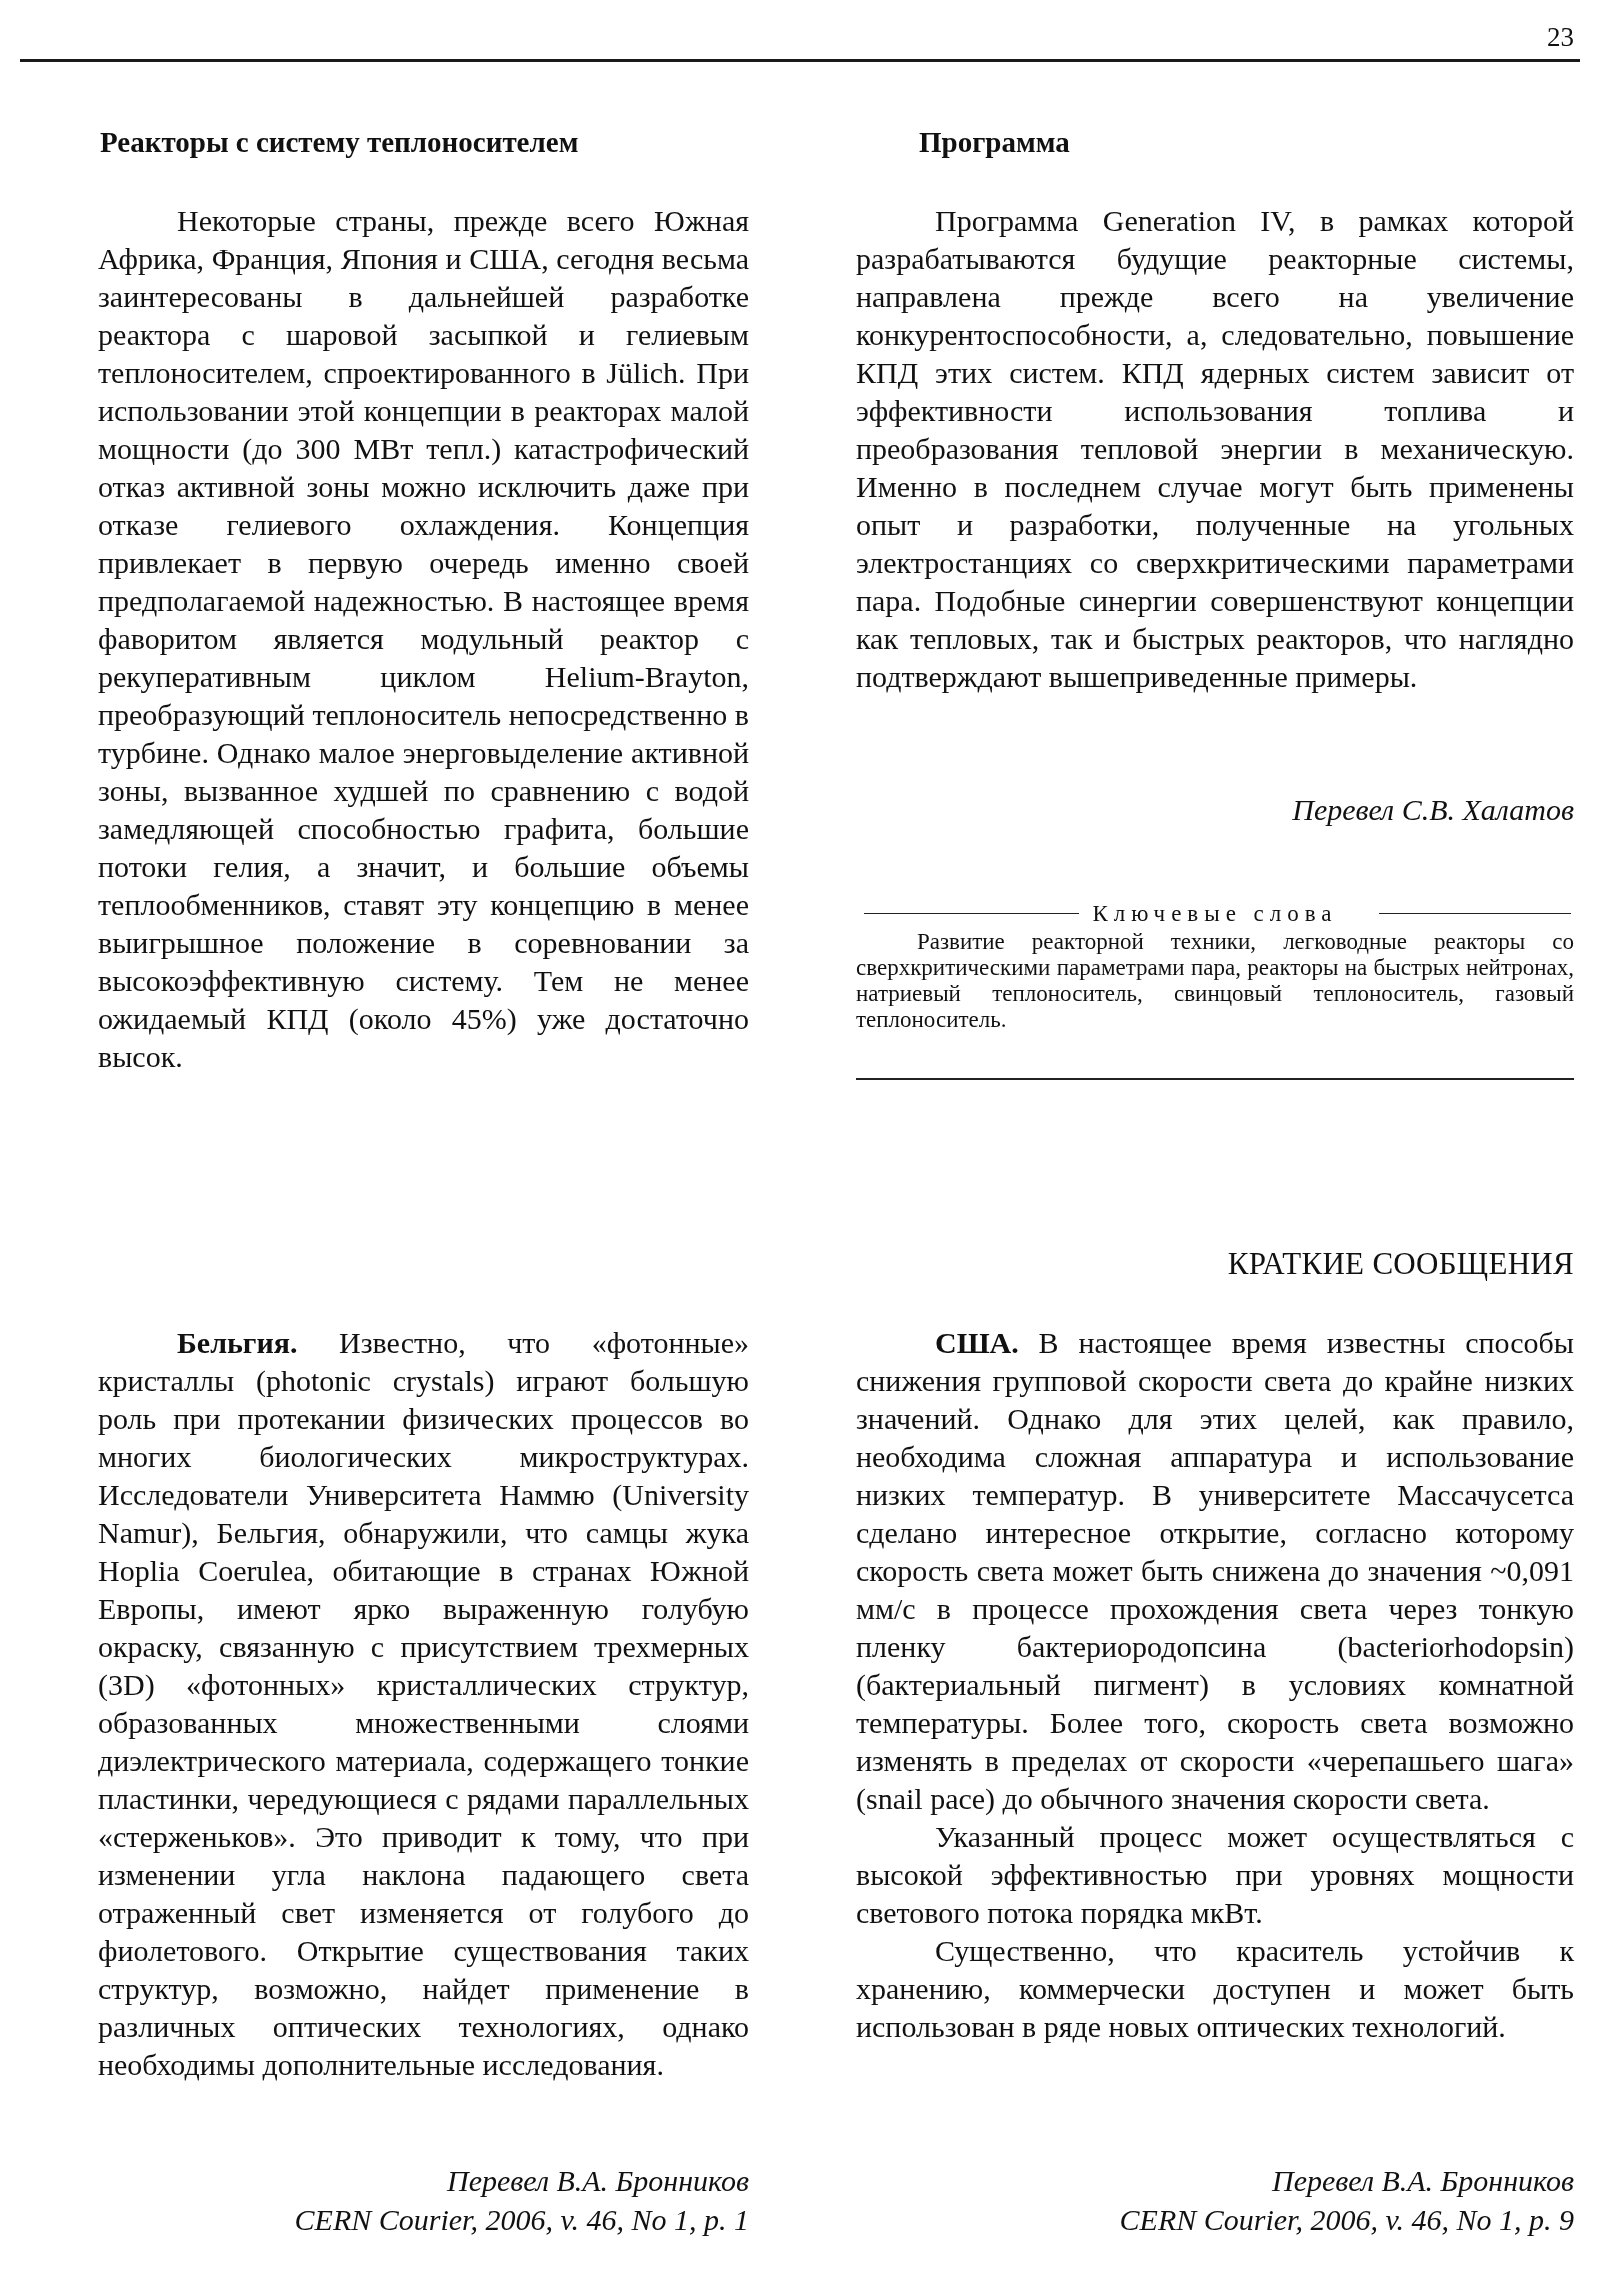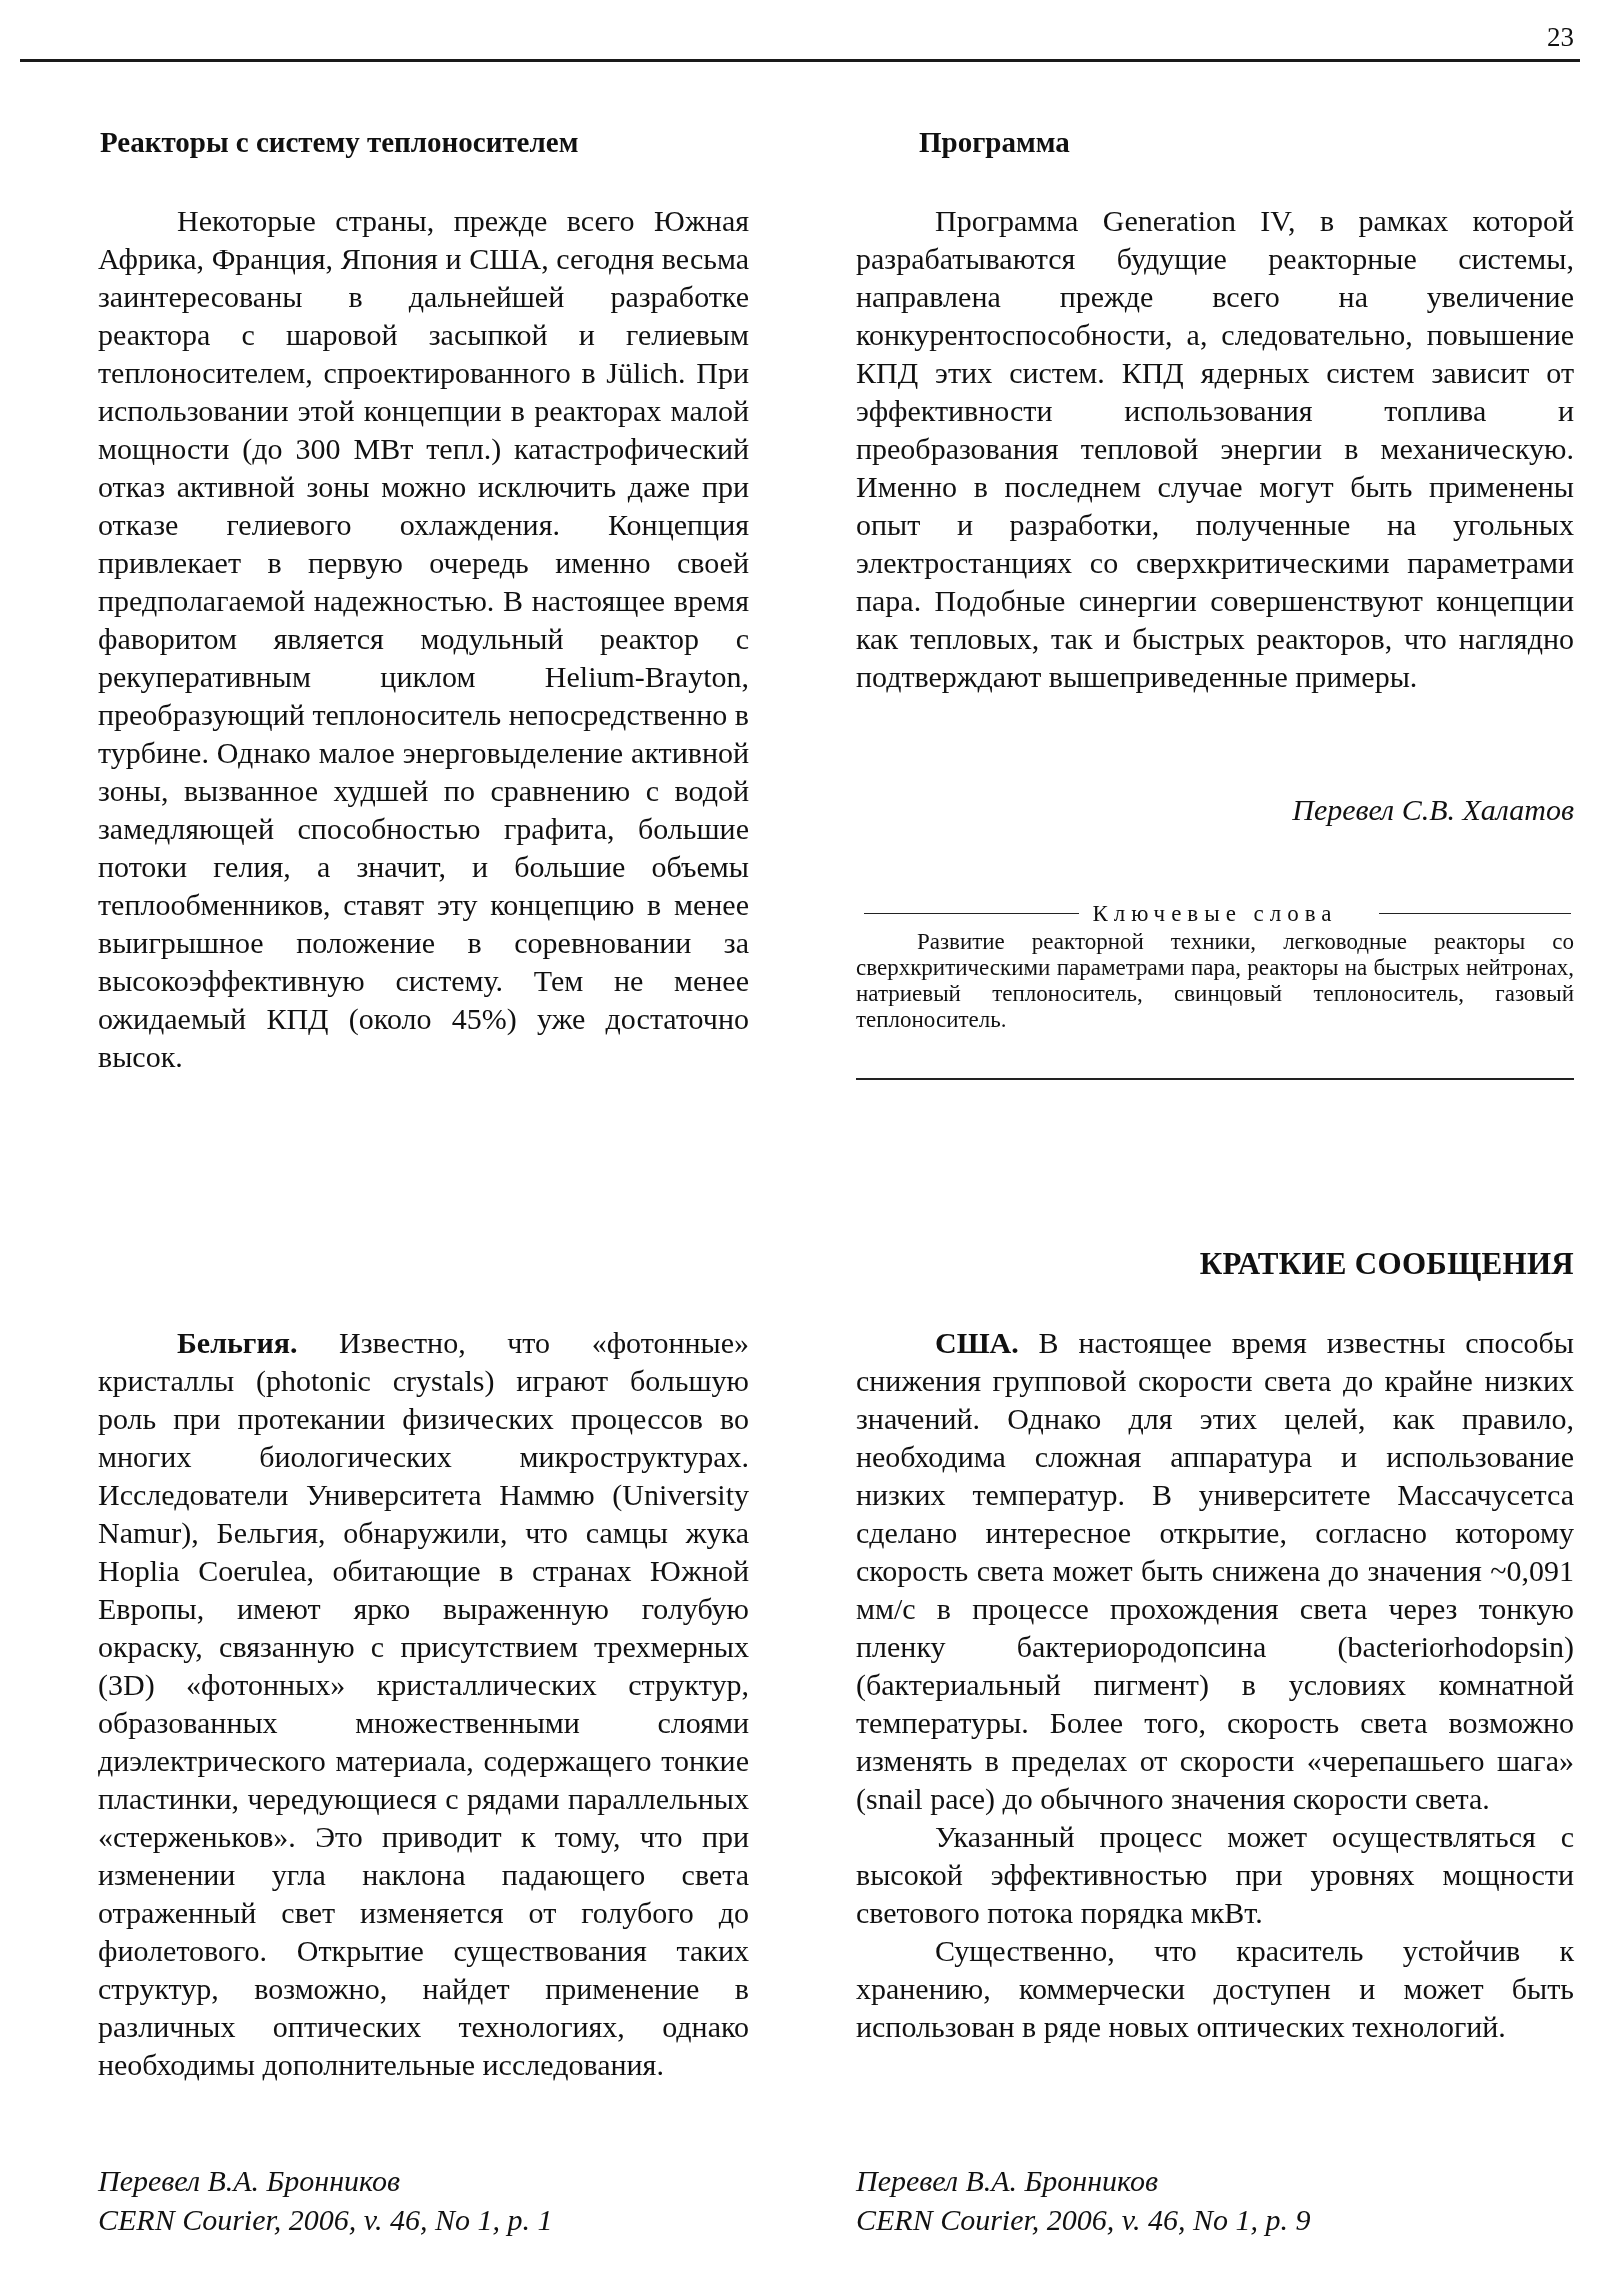--- a/index.html
+++ b/index.html
@@ -12,7 +12,7 @@
   .col { position:absolute; font-size:30px; line-height:38px; text-align:justify; }
   .col p { margin:0; text-indent:79px; }
   .heading { position:absolute; font-weight:bold; font-size:29px; }
-  .sig { position:absolute; font-style:italic; font-size:30px; line-height:39px; }
+  .sig { position:absolute; font-style:italic; font-size:30px; text-align:right; line-height:39px; }
   .kw-title { position:absolute; left:856px; width:718px; top:900px; font-size:23px; letter-spacing:6px; text-align:center; line-height:27px; }
   .kw-line { position:absolute; top:913px; height:1.3px; background:#222; }
   .kw-body { position:absolute; left:856px; width:718px; top:929px; font-size:23px; line-height:26px; text-align:justify; }

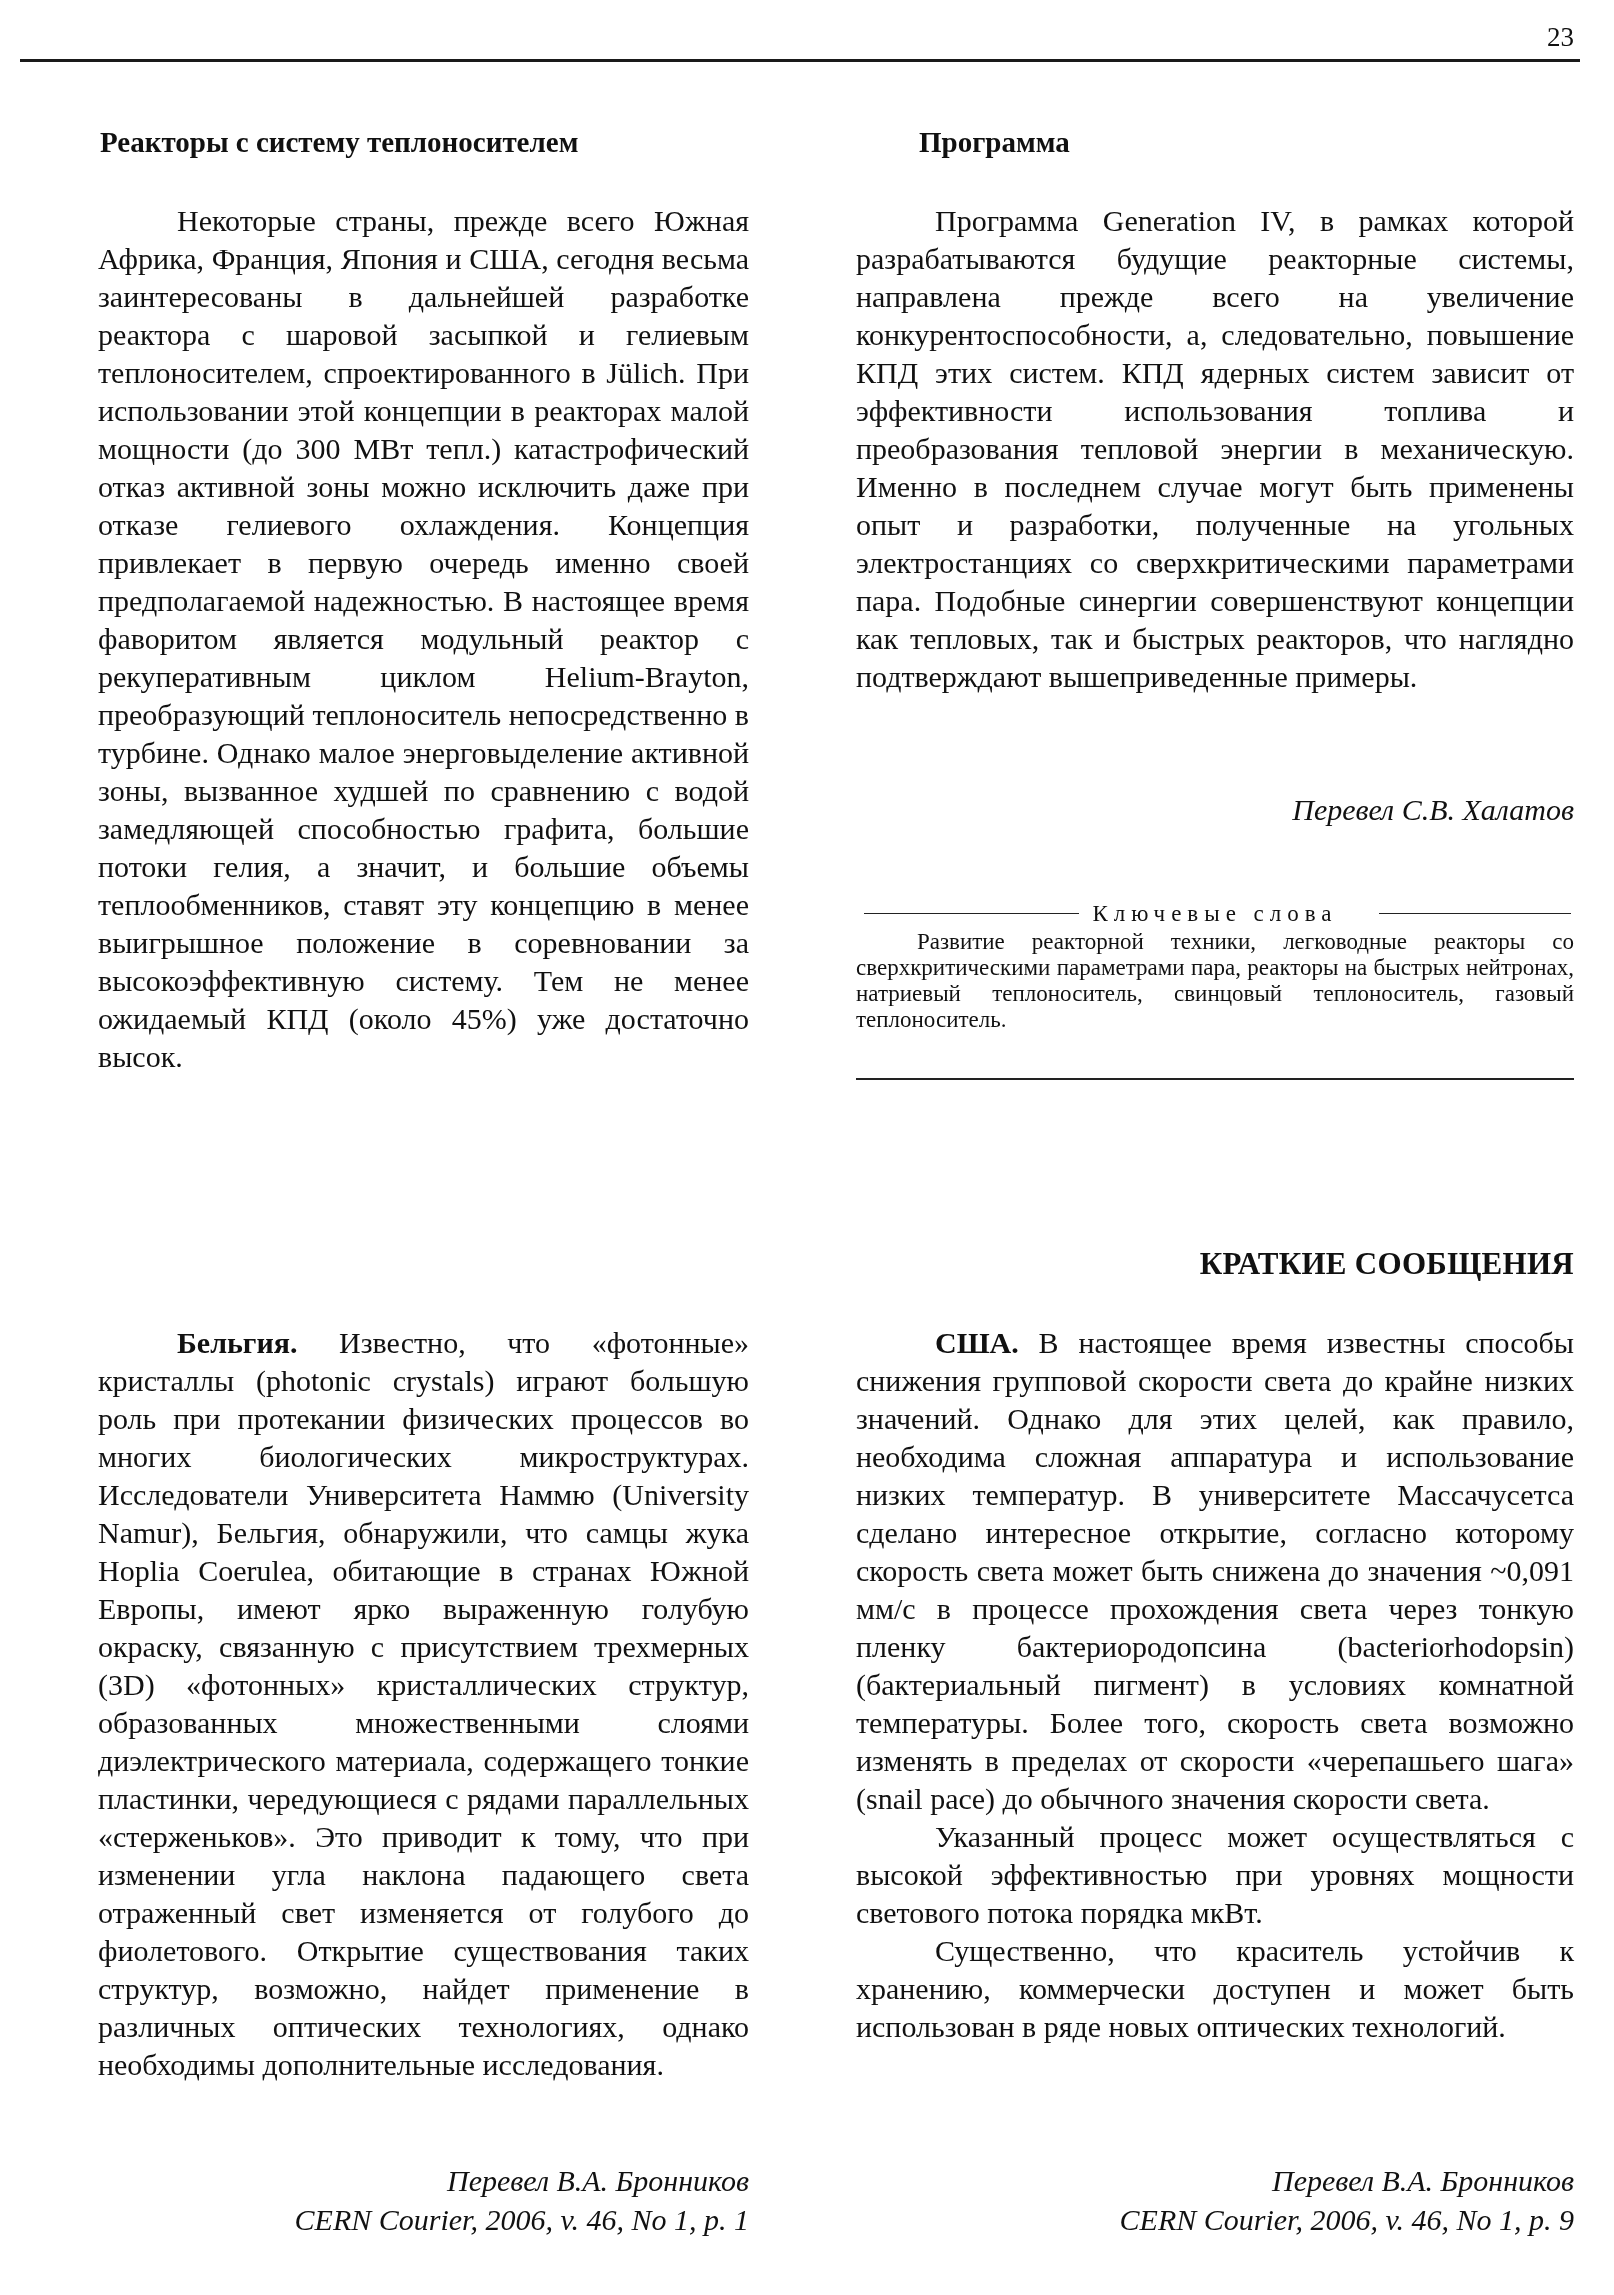--- a/index.html
+++ b/index.html
@@ -18,7 +18,7 @@
   .kw-body { position:absolute; left:856px; width:718px; top:929px; font-size:23px; line-height:26px; text-align:justify; }
   .kw-body p { margin:0; text-indent:61px; }
   .kw-rule { position:absolute; left:856px; width:718px; top:1078px; height:2px; background:#222; }
-  .section-title { position:absolute; right:40px; top:1246px; font-weight:bold; font-size:31px; letter-spacing:0.3px; }
+  .section-title { position:absolute; right:40px; top:1246px; font-weight:normal; font-size:31px; letter-spacing:0.3px; }
   b.lead { font-weight:bold; }
 </style>
 </head>

